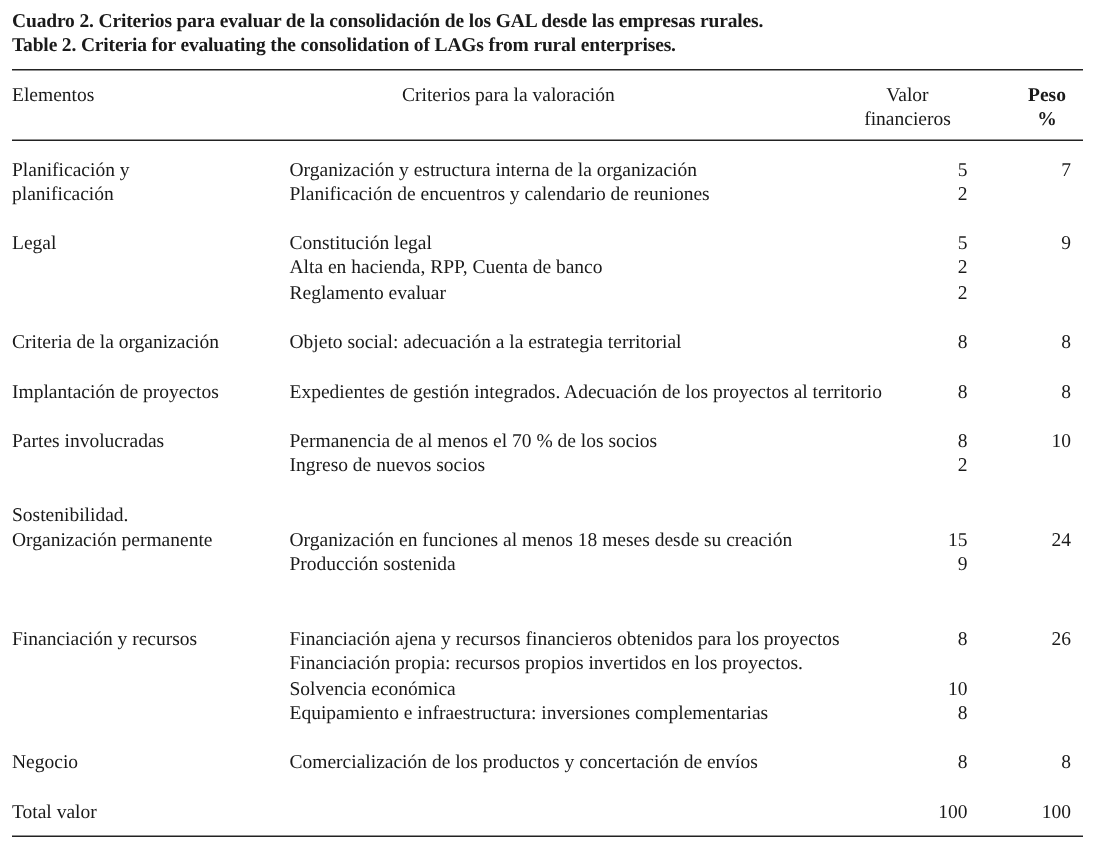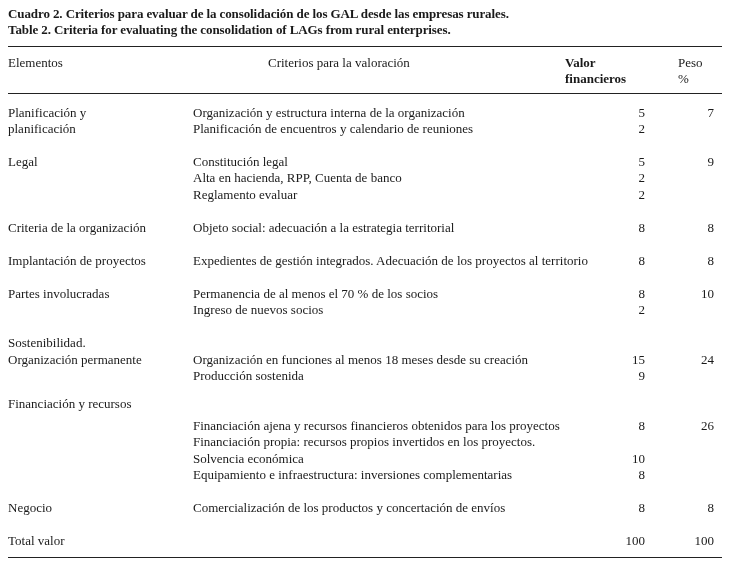--- a/index.html
+++ b/index.html
@@ -12,7 +12,7 @@
   .cr { left: 193px; }
   .val { right: 86px; text-align: right; }
   .pes { right: 17px; text-align: right; }
-  .hval { right: 86px; width: 80px; font-weight: bold; }
+  .hval { right: 86px; text-align: center; width: 80px; }
   .hpes { right: 13px; text-align: left; width: 40px; }
   .hcrit { left: 268px; }
 </style>

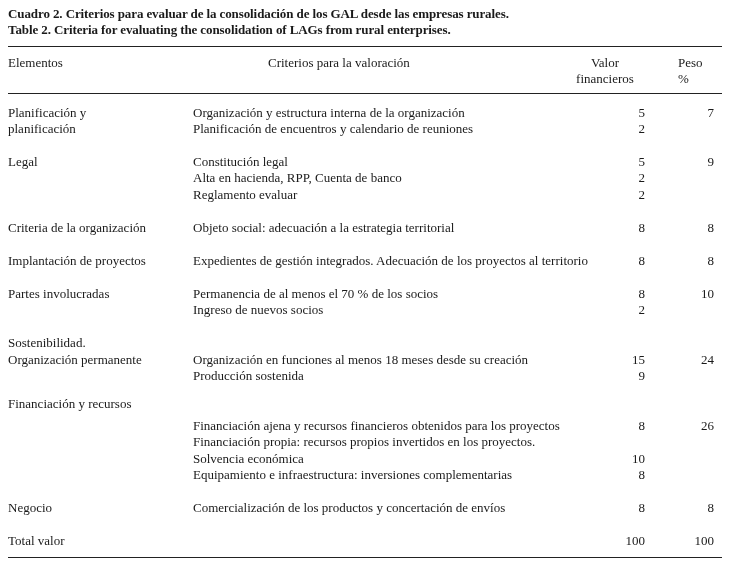--- a/index.html
+++ b/index.html
@@ -13,7 +13,7 @@
   .val { right: 86px; text-align: right; }
   .pes { right: 17px; text-align: right; }
   .hval { right: 86px; text-align: center; width: 80px; }
-  .hpes { right: 13px; text-align: left; width: 40px; }
+  .hpes { right: 13px; text-align: center; width: 40px; font-weight: bold; }
   .hcrit { left: 268px; }
 </style>
 </head>

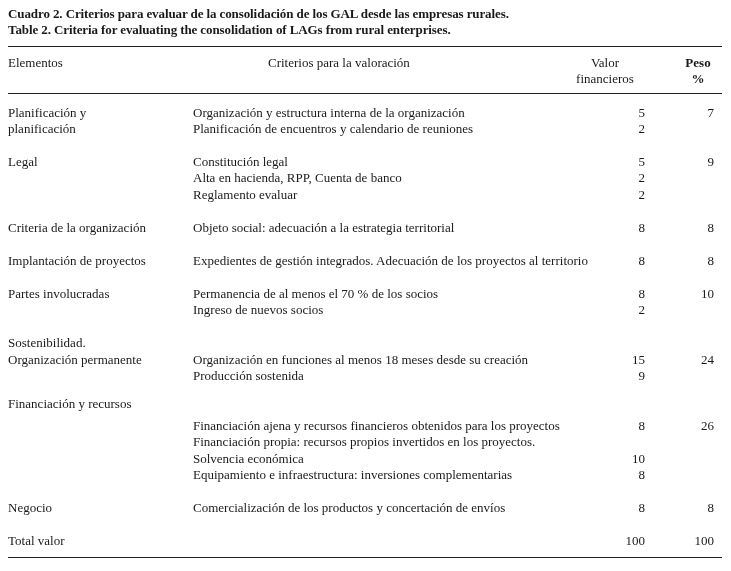--- a/index.html
+++ b/index.html
@@ -88,7 +88,7 @@
 </div>
 
 <div>
-  <div class="t el" style="top:396px">Financiación y recursos</div>
+  <div class="t el" style="top:418px">Financiación y recursos</div>
   <div class="t cr" style="top:418px">Financiación ajena y recursos financieros obtenidos para los proyectos</div>
   <div class="t val" style="top:418px">8</div>
   <div class="t cr" style="top:434px">Financiación propia: recursos propios invertidos en los proyectos.</div>

